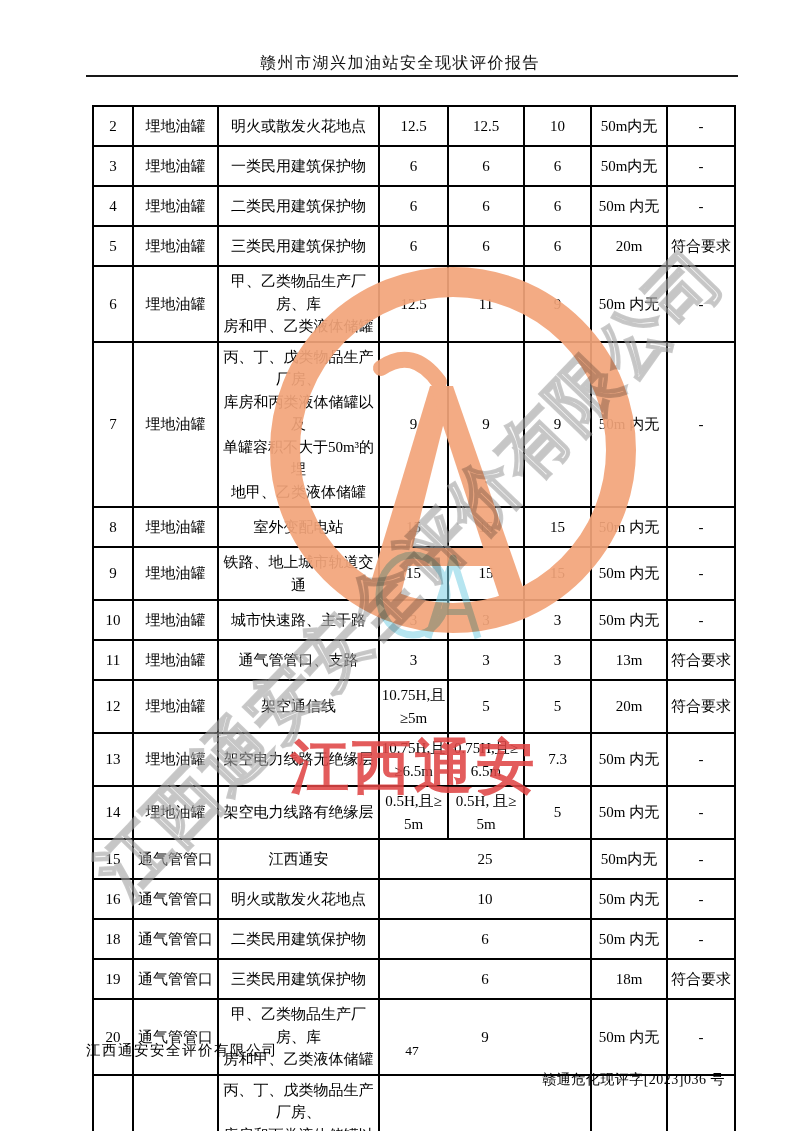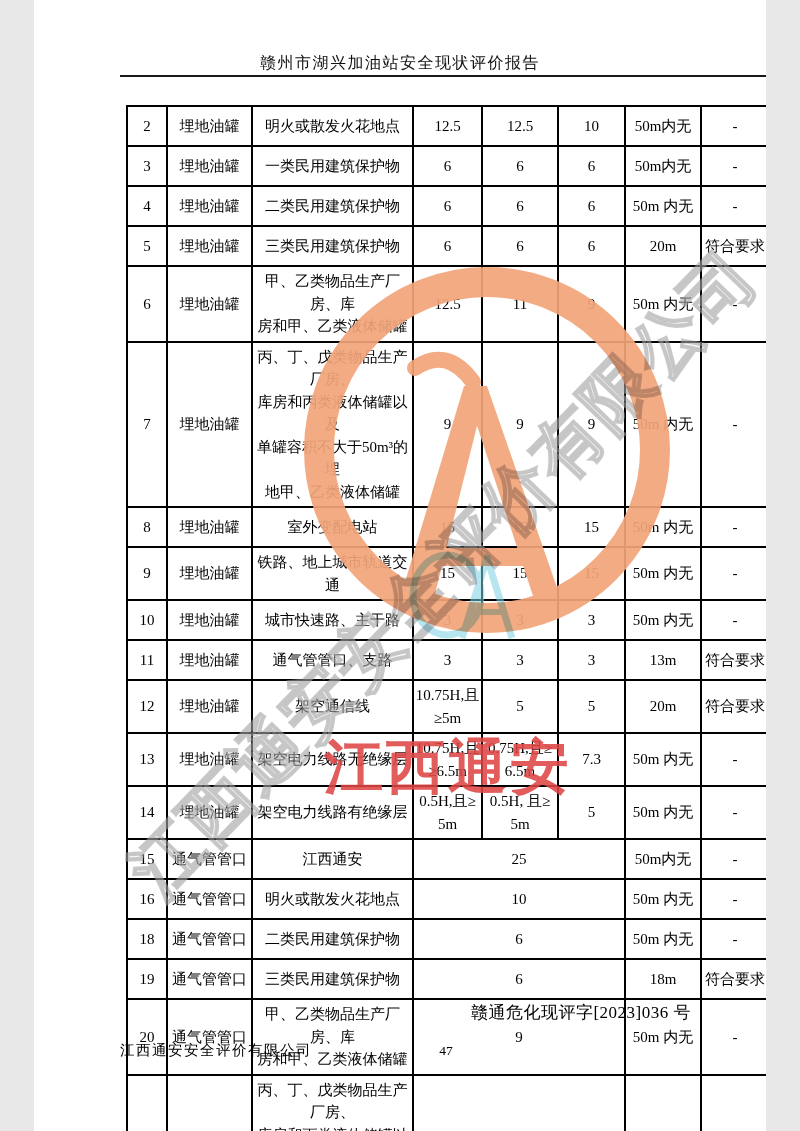--- a/index.html
+++ b/index.html
@@ -4,7 +4,7 @@
 <style>
   html,body{margin:0;padding:0;background:#e8e8e8;}
   .page{
-    position:relative; width:732px; height:1131px; margin:0 auto;
+    position:relative; width:800px; height:1131px; margin:0 auto;
     background:#ffffff; overflow:hidden;
     font-family:"Liberation Serif", serif; color:#000;
   }

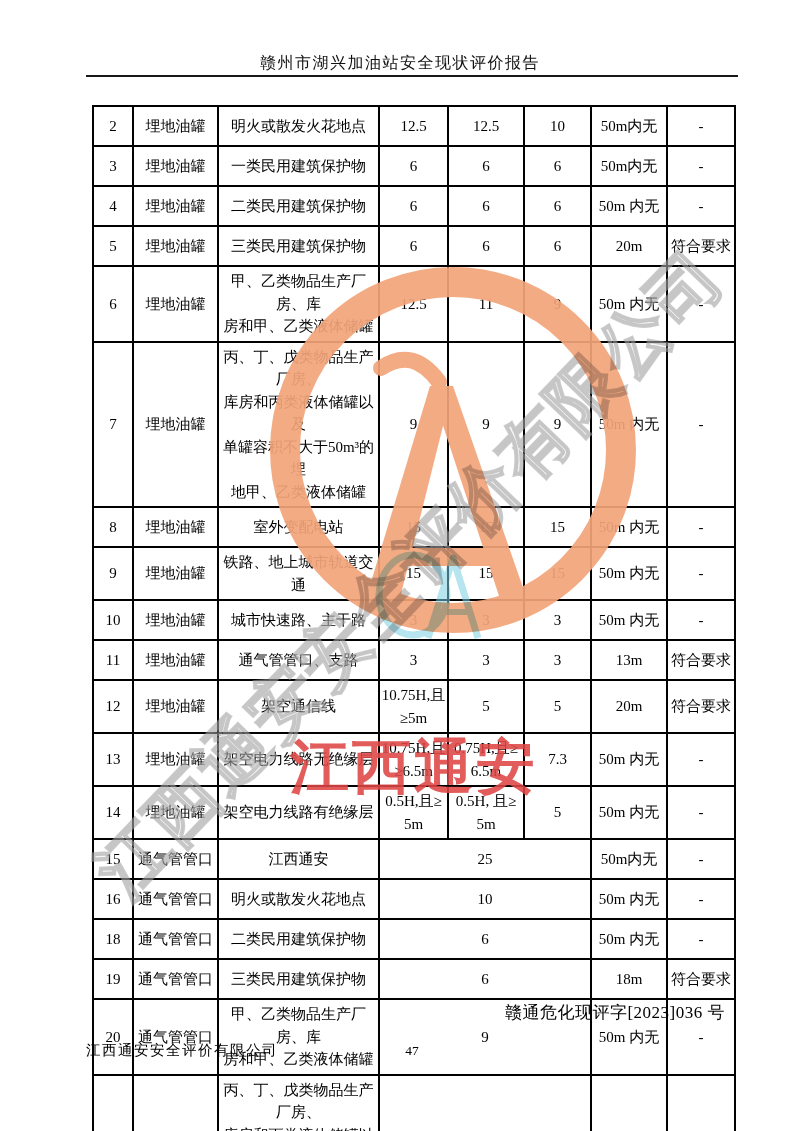--- a/index.html
+++ b/index.html
@@ -62,8 +62,8 @@
     text-align:center; font-size:13.5px;
   }
   .footer-right{
-    position:absolute; right:75px; top:1001px;
-    font-size:17px; letter-spacing:.5px;
+    position:absolute; right:75px; top:1071px;
+    font-size:14px; letter-spacing:.5px;
   }
 </style>
 </head>

